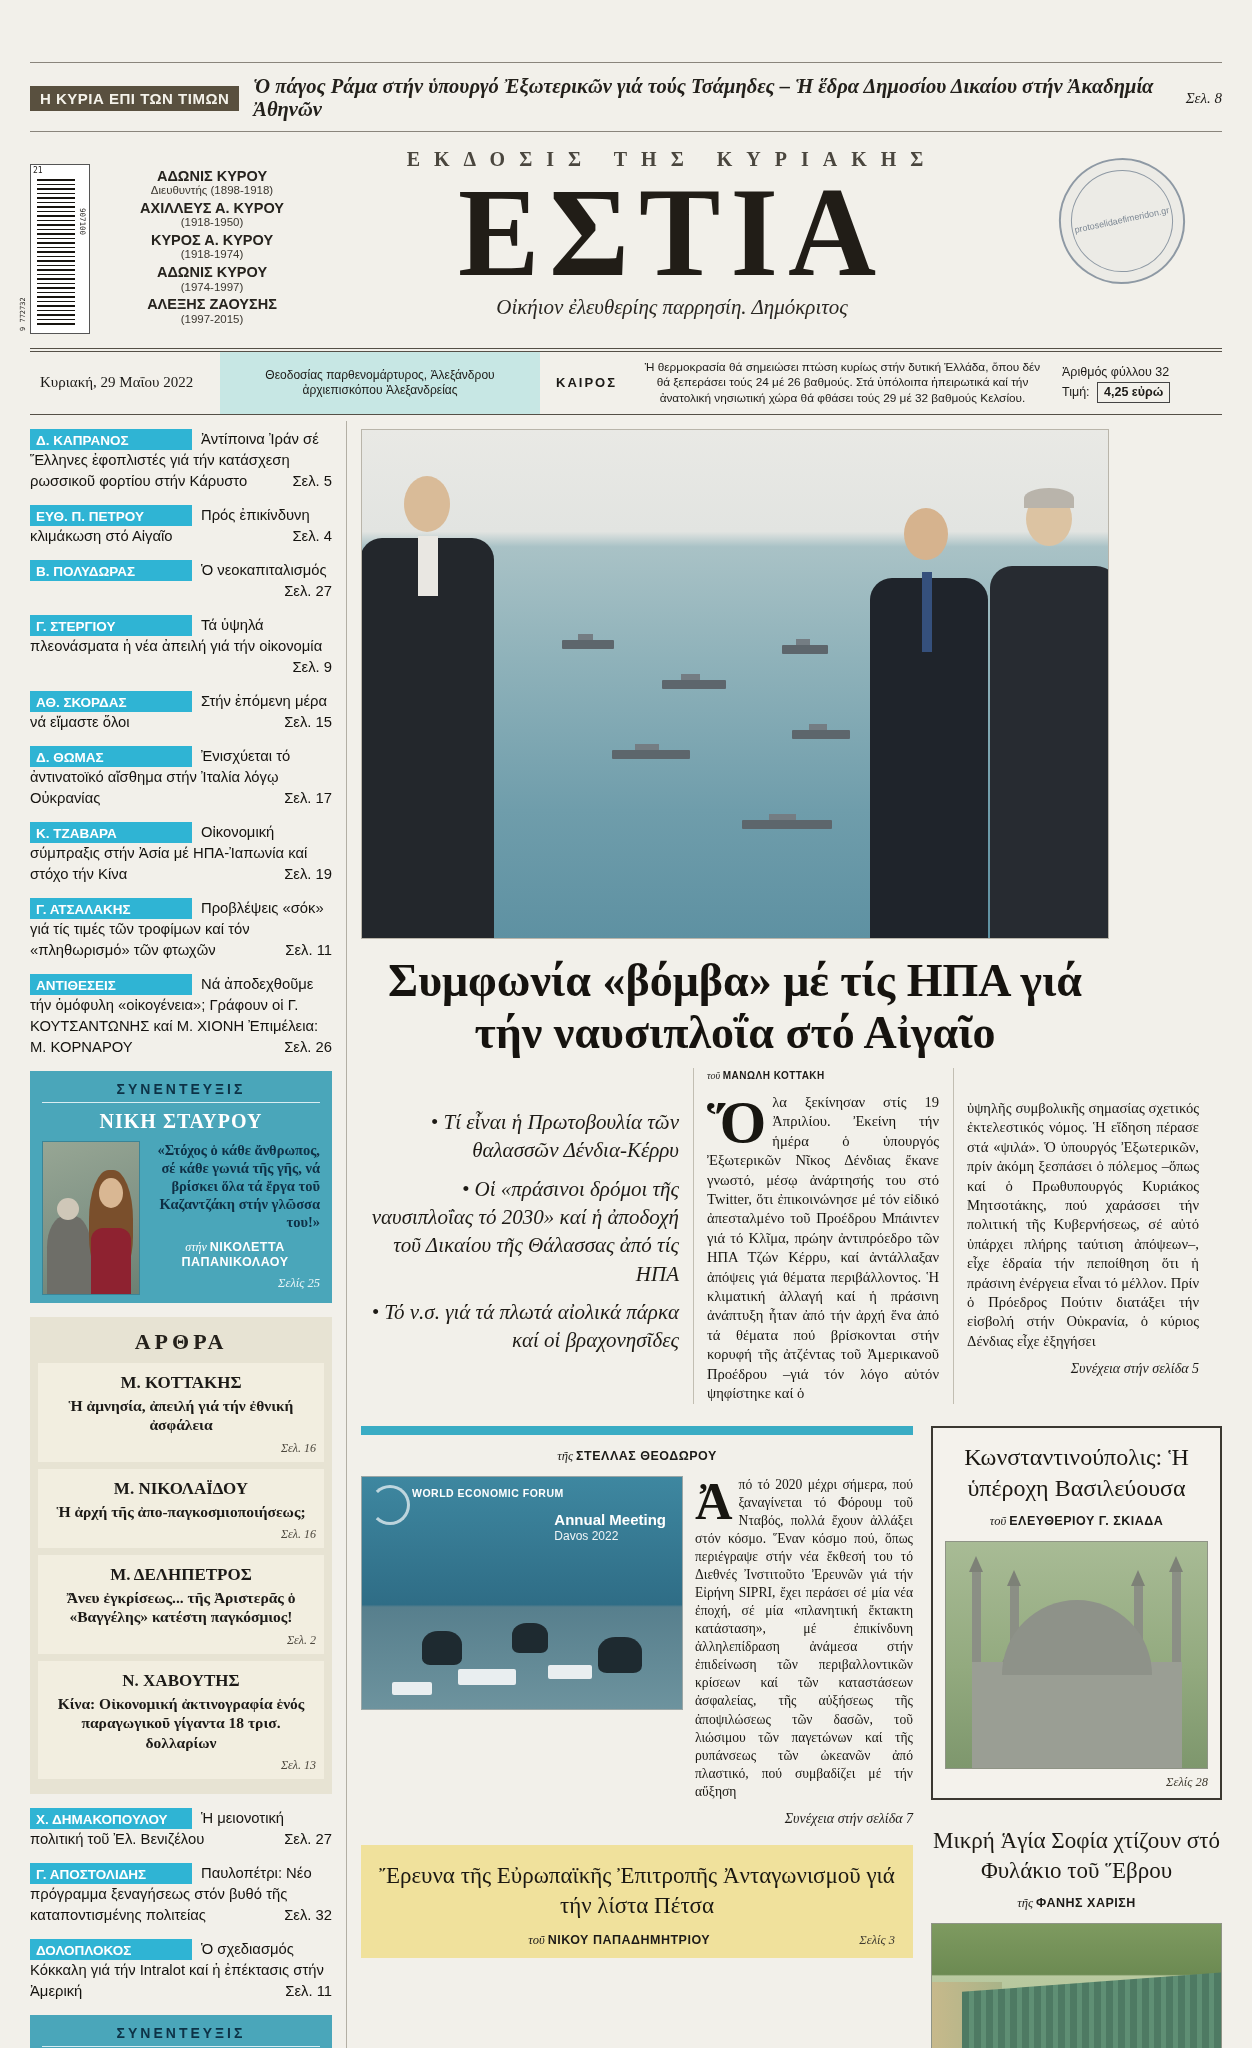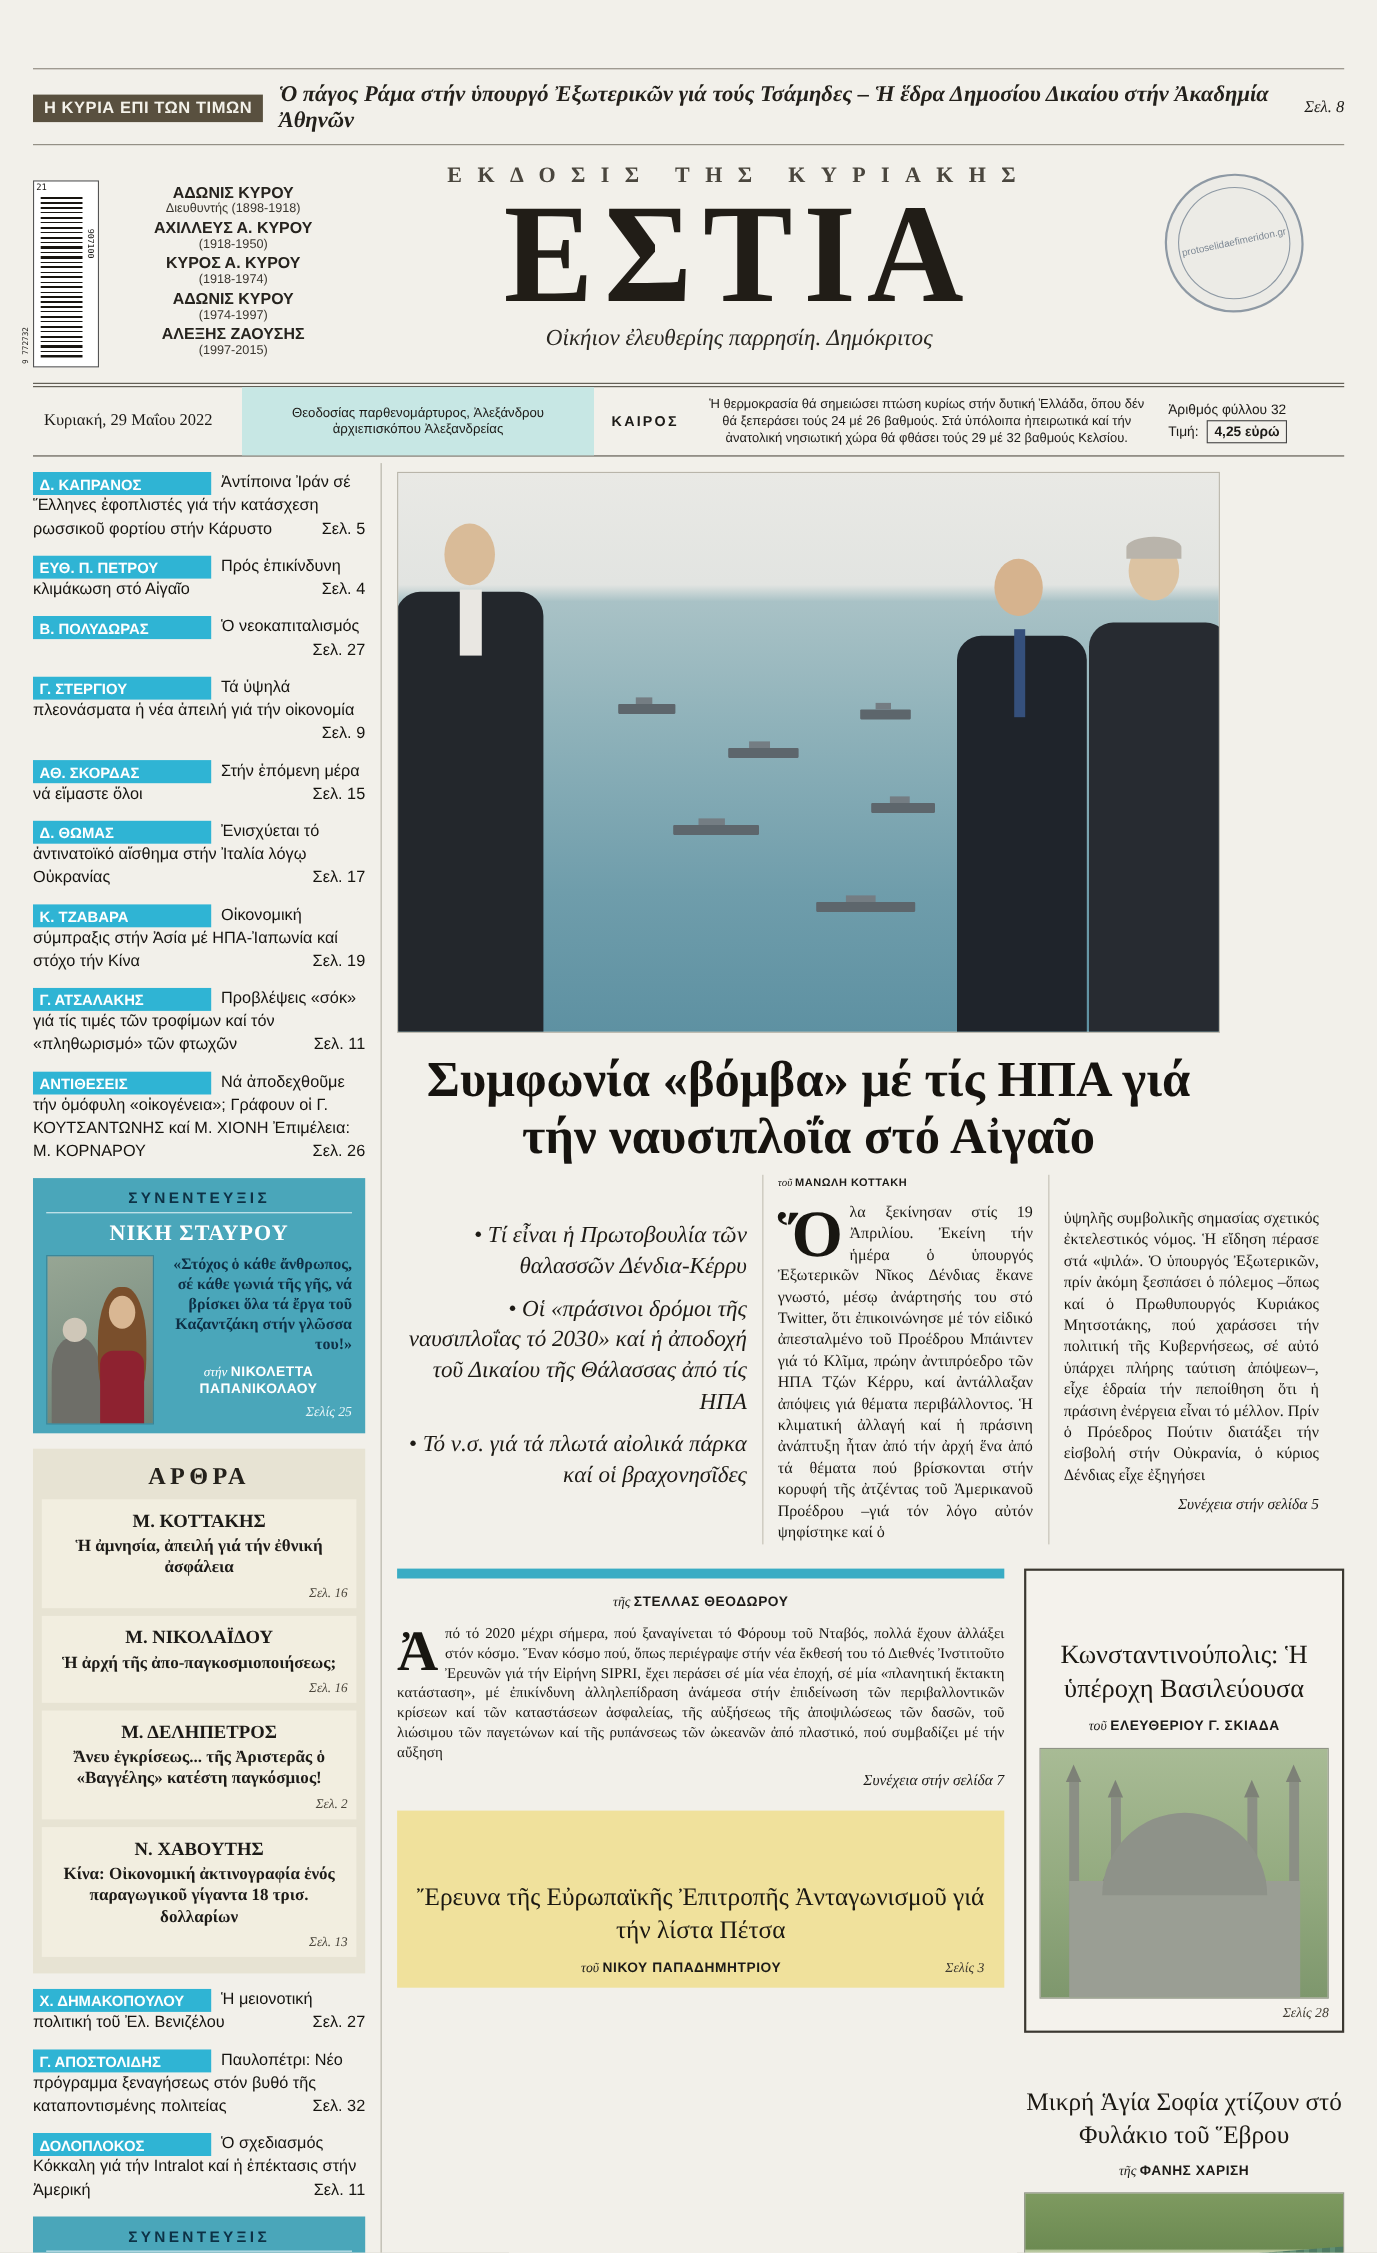--- a/index.html
+++ b/index.html
@@ -154,7 +154,7 @@
   .second-text .body-text{font-size:13.6px;}
 
   .box-yellow{background:#f0e19c;margin-top:18px;padding:16px 18px 10px 18px;}
-  .bx-h{font-size:23px;text-align:center;line-height:1.3;color:#1b1812;margin-top:48px;}
+  .bx-h{font-size:23px;text-align:center;line-height:1.3;color:#1b1812;}
   .bx-meta{display:flex;justify-content:space-between;align-items:baseline;margin-top:12px;}
   .bx-byline{flex:1;text-align:center;font-size:12.5px;}
   .bx-page{font-style:italic;font-size:12.5px;color:#3e3a30;}

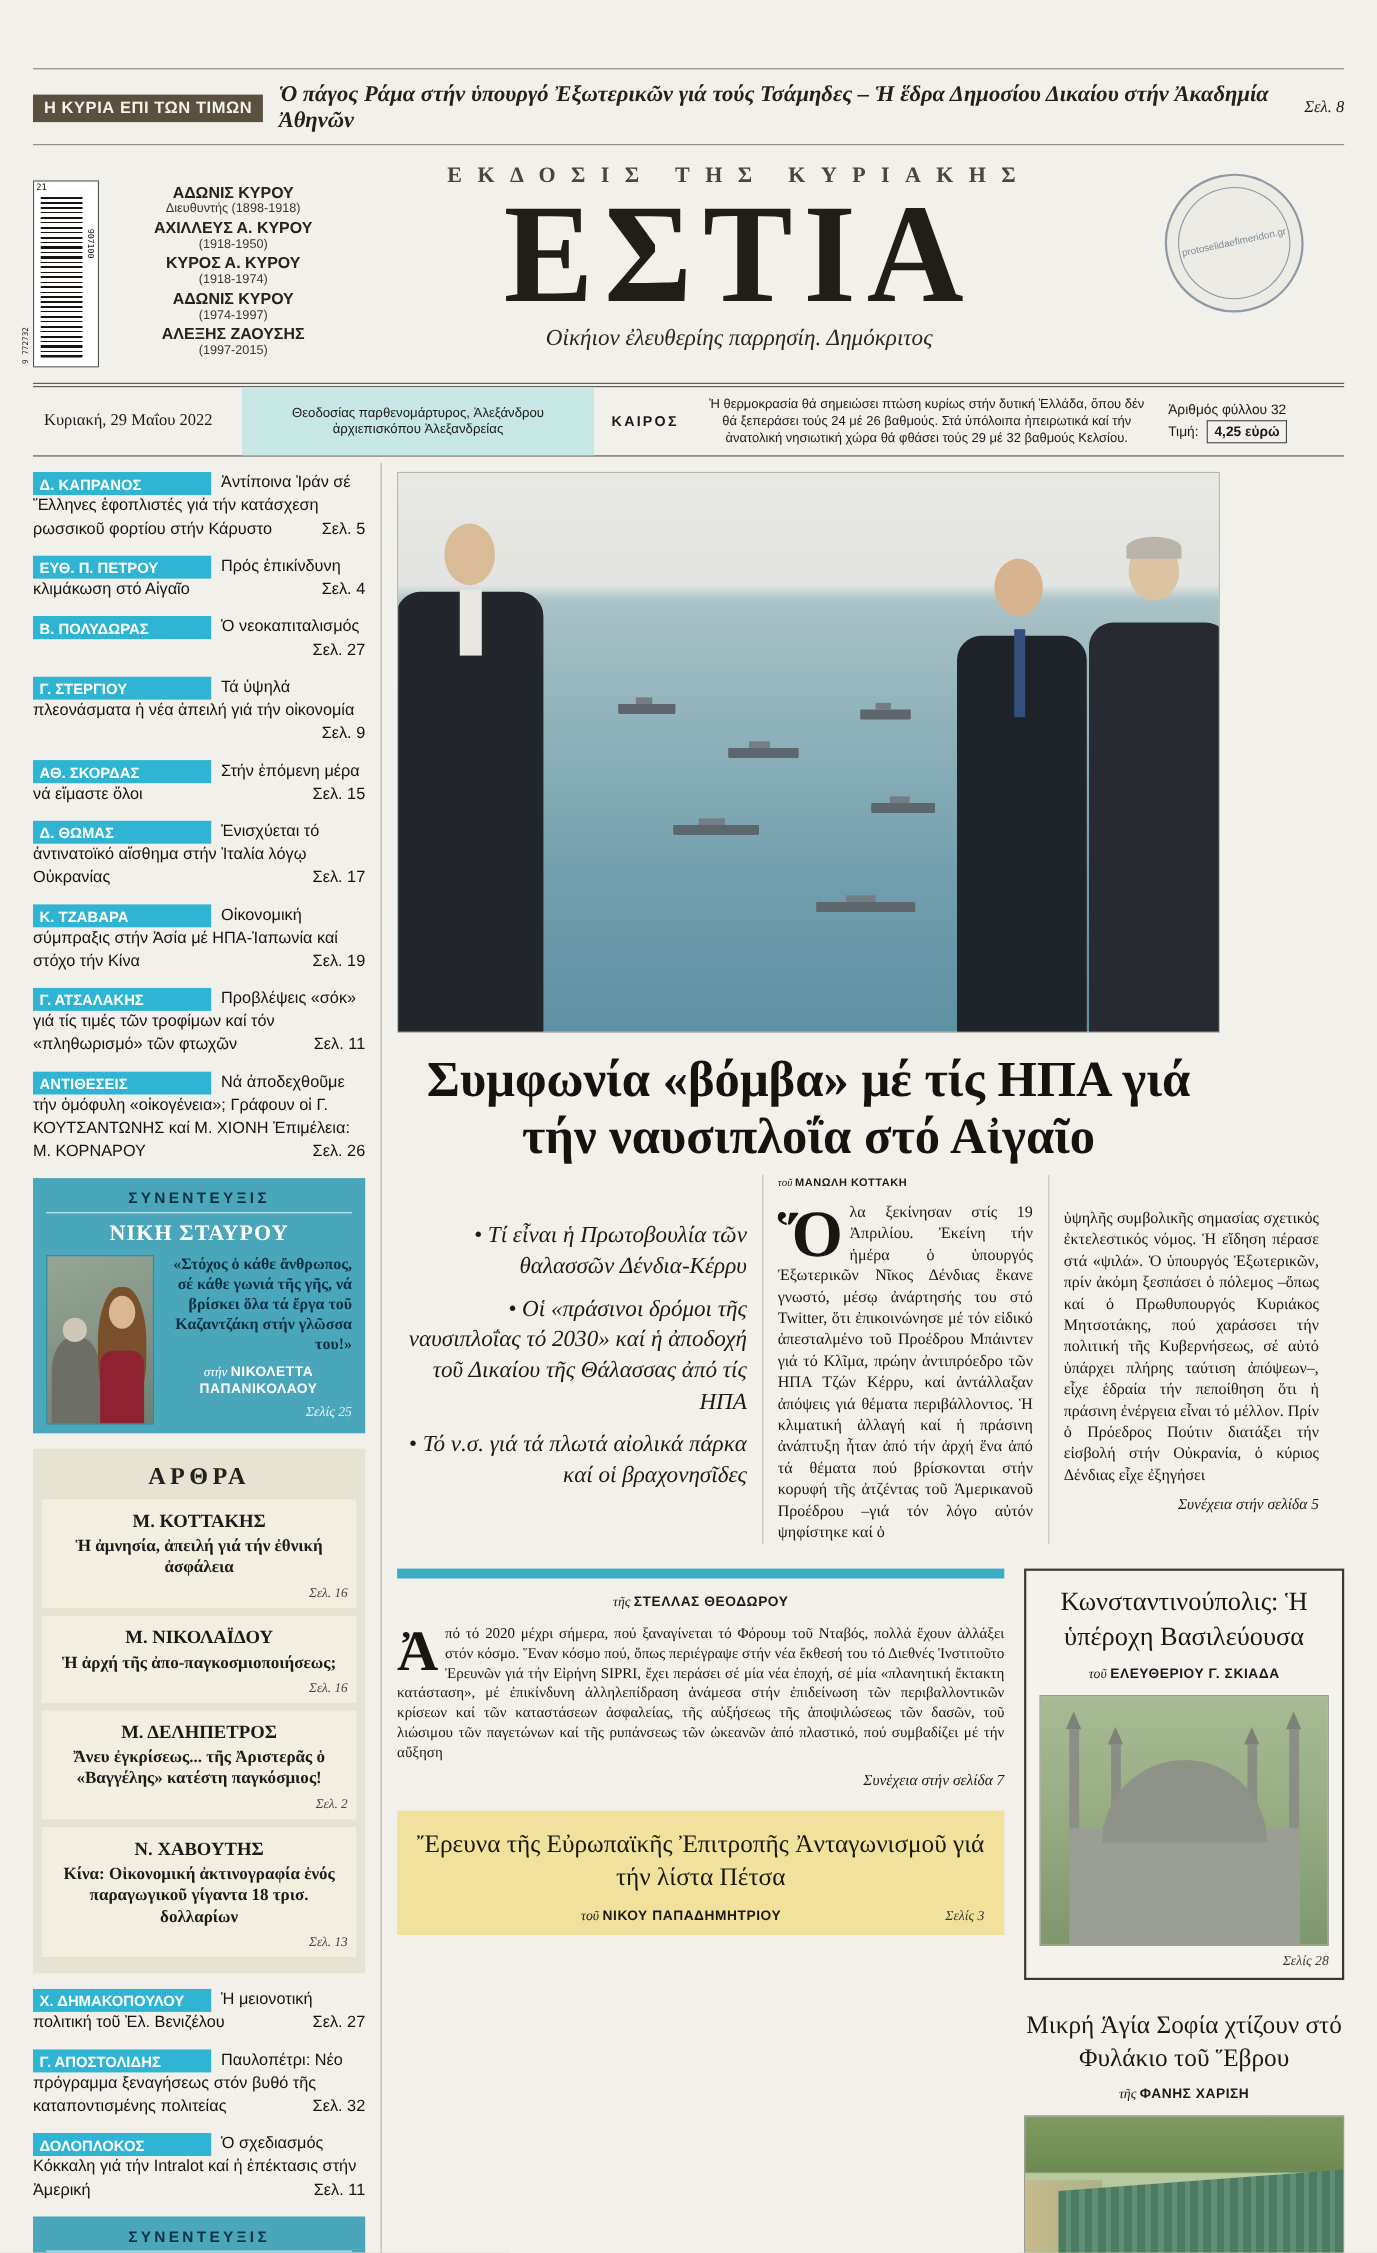--- a/index.html
+++ b/index.html
@@ -417,6 +417,21 @@
               <span class="byl-name">ΣΤΕΛΛΑΣ ΘΕΟΔΩΡΟΥ</span>
             </div>
             <div class="second-row">
+              <div class="wef">
+                <div class="wef-logo">
+                    <span>WORLD ECONOMIC FORUM</span>
+                  </div>
+                <div class="wef-meeting">
+                  <div class="wef-annual">Annual Meeting</div>
+                  <div class="wef-davos">Davos 2022</div>
+                </div>
+                <div class="worker" style="left:60px;bottom:44px;width:40px;height:34px;"></div>
+                <div class="worker" style="left:150px;bottom:56px;width:36px;height:30px;"></div>
+                <div class="worker" style="left:236px;bottom:36px;width:44px;height:36px;"></div>
+                <div class="tile" style="left:96px;bottom:24px;width:58px;height:16px;"></div>
+                <div class="tile" style="left:186px;bottom:30px;width:44px;height:14px;"></div>
+                <div class="tile" style="left:30px;bottom:14px;width:40px;height:13px;"></div>
+              </div>
               <div class="second-text">
                 <div class="body-text clearfix">
                   <span class="dropcap" style="font-size:52px;">Ἀ</span><span>πό τό 2020 μέχρι σήμερα, πού ξαναγίνεται τό Φόρουμ τοῦ Νταβός, πολλά ἔχουν ἀλλάξει στόν κόσμο. Ἕναν κόσμο πού, ὅπως περιέγραψε στήν νέα ἔκθεσή του τό Διεθνές Ἰνστιτοῦτο Ἐρευνῶν γιά τήν Εἰρήνη SIPRI, ἔχει περάσει σέ μία νέα ἐποχή, σέ μία «πλανητική ἔκτακτη κατάσταση», μέ ἐπικίνδυνη ἀλληλεπίδραση ἀνάμεσα στήν ἐπιδείνωση τῶν περιβαλλοντικῶν κρίσεων καί τῶν καταστάσεων ἀσφαλείας, τῆς αὐξήσεως τῆς ἀποψιλώσεως τῶν δασῶν, τοῦ λιώσιμου τῶν παγετώνων καί τῆς ρυπάνσεως τῶν ὠκεανῶν ἀπό πλαστικό, πού συμβαδίζει μέ τήν αὔξηση</span>

